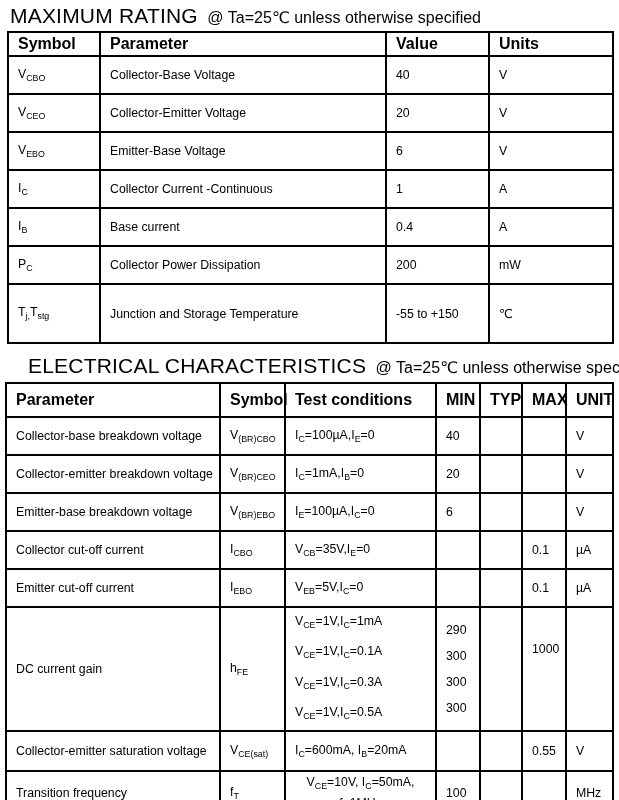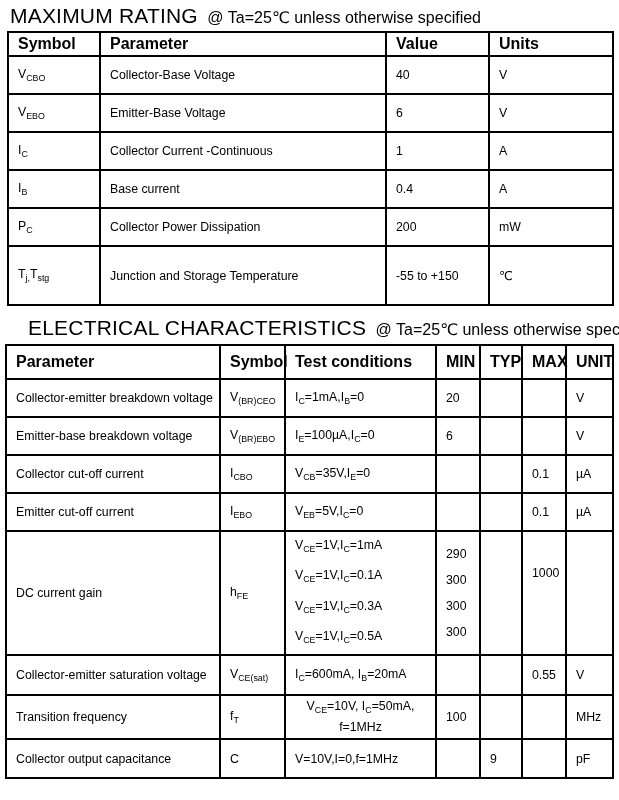--- a/index.html
+++ b/index.html
@@ -72,6 +72,12 @@
         <td>V<sub>CBO</sub></td>
         <td>Collector-Base Voltage</td>
         <td>40</td>
+        <td>V</td>
+      </tr>
+      <tr class="r38">
+        <td>V<sub>CEO</sub></td>
+        <td>Collector-Emitter Voltage</td>
+        <td>20</td>
         <td>V</td>
       </tr>
       <tr class="r38">

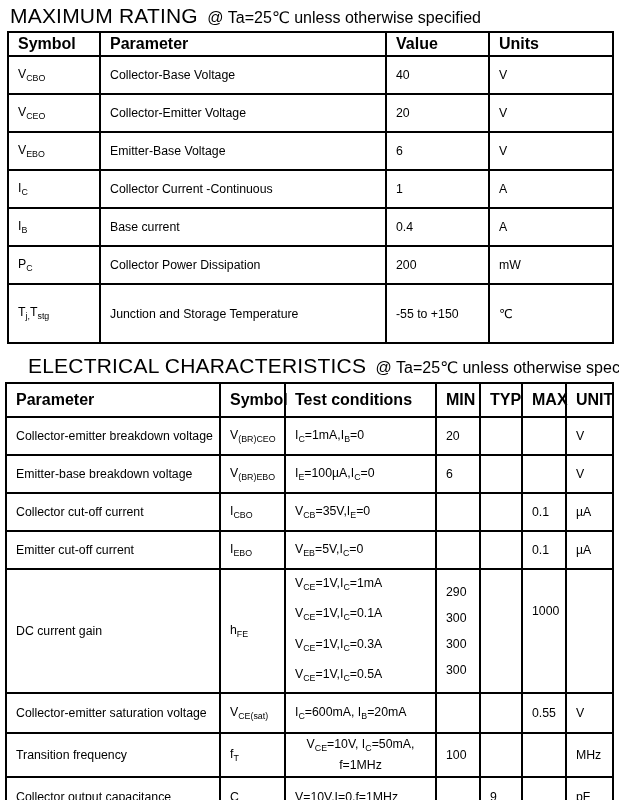--- a/index.html
+++ b/index.html
@@ -141,6 +141,15 @@
     </thead>
     <tbody>
       <tr class="r38">
+        <td class="nowrap">Collector-base breakdown voltage</td>
+        <td>V<sub>(BR)CBO</sub></td>
+        <td class="nowrap">I<sub>C</sub>=100µA,I<sub>E</sub>=0</td>
+        <td>40</td>
+        <td></td>
+        <td></td>
+        <td>V</td>
+      </tr>
+      <tr class="r38">
         <td class="nowrap">Collector-emitter breakdown voltage</td>
         <td>V<sub>(BR)CEO</sub></td>
         <td class="nowrap">I<sub>C</sub>=1mA,I<sub>B</sub>=0</td>

